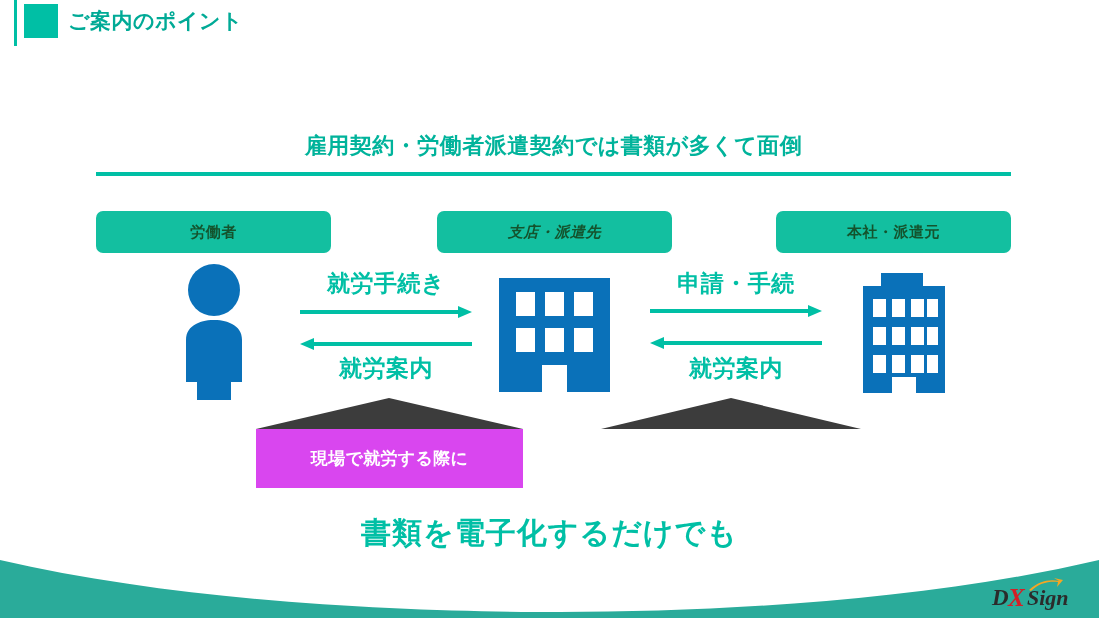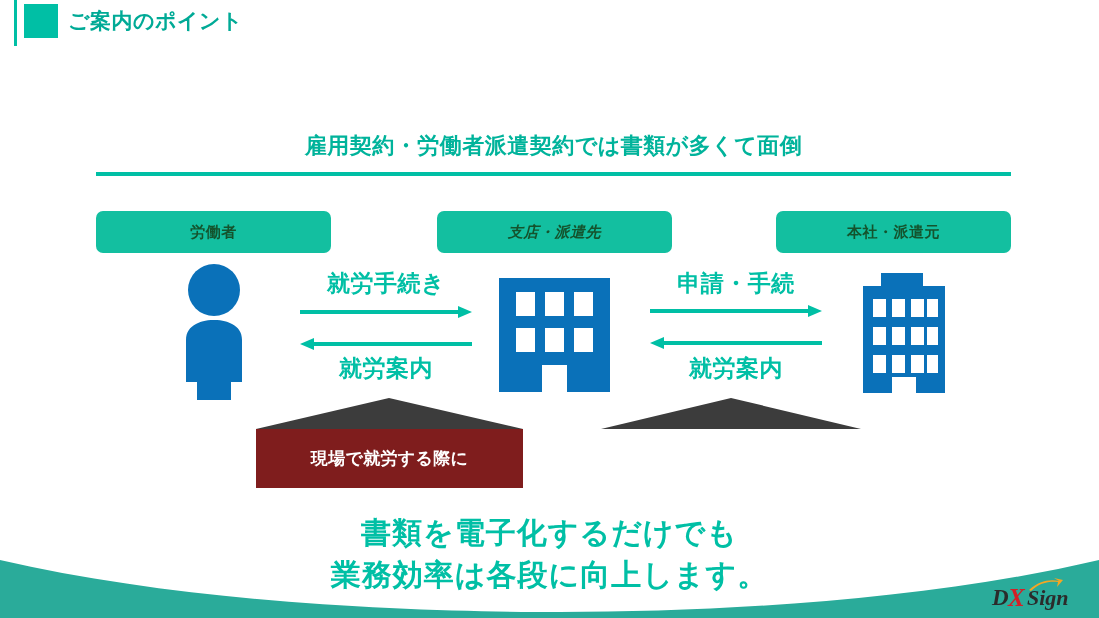--- a/index.html
+++ b/index.html
@@ -154,7 +154,7 @@
     bottom: 0;
     width: 100%;
     height: 59px;
-    background: #7f1d1d;
+    background: #d946ef;
     color: #ffffff;
     font-size: 17px;
     font-weight: bold;

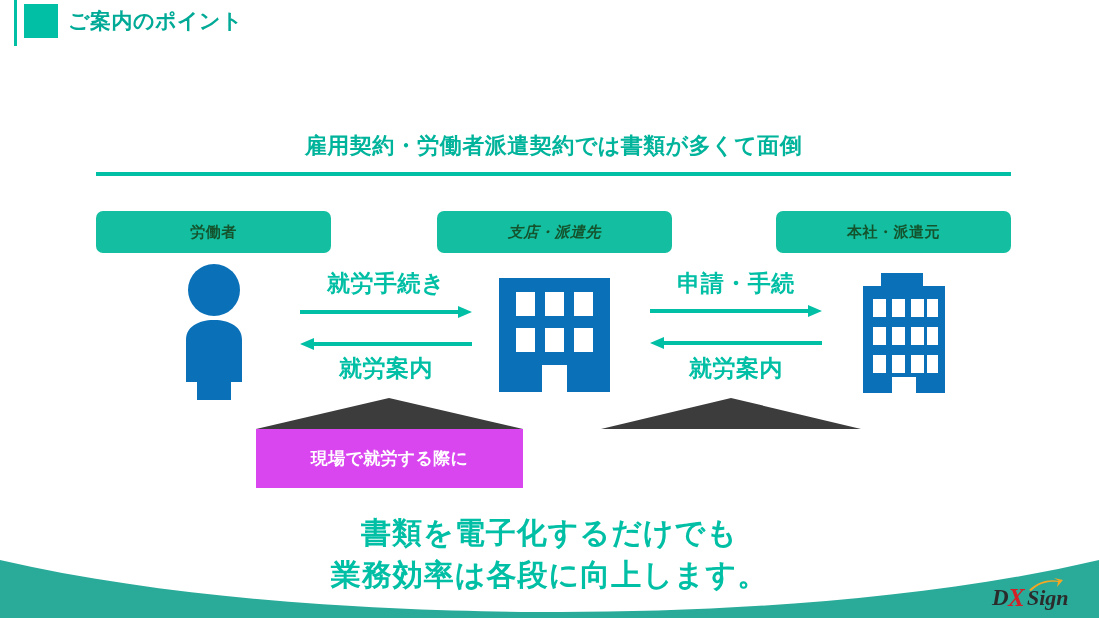--- a/index.html
+++ b/index.html
@@ -321,7 +321,6 @@
 
 <div id="conclusion">
   <span class="cline">書類を電子化するだけでも</span>
-  <span class="cline">業務効率は各段に向上します。</span>
 </div>
 
 <div id="footer-wave">

